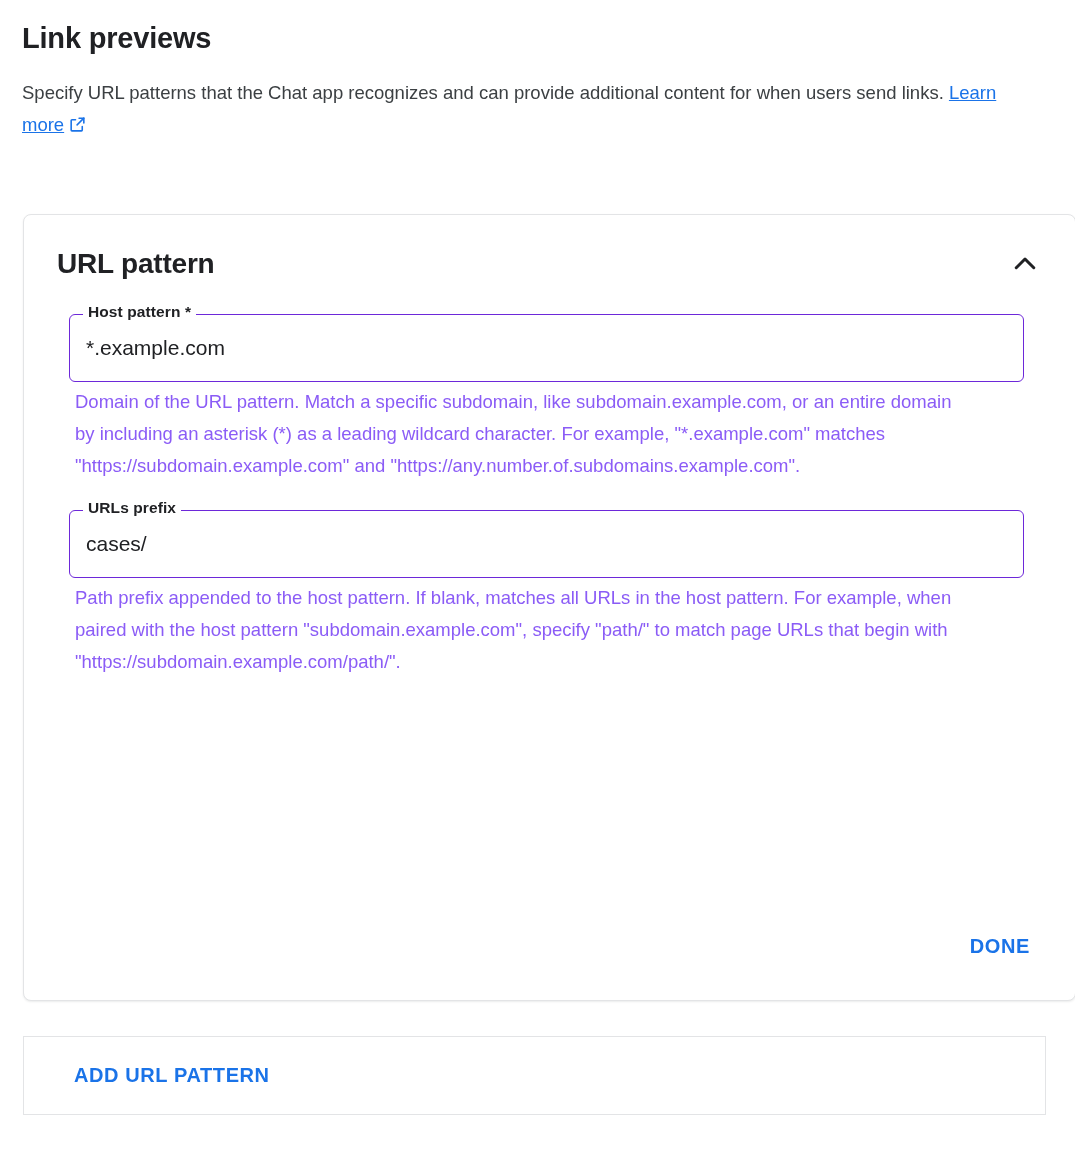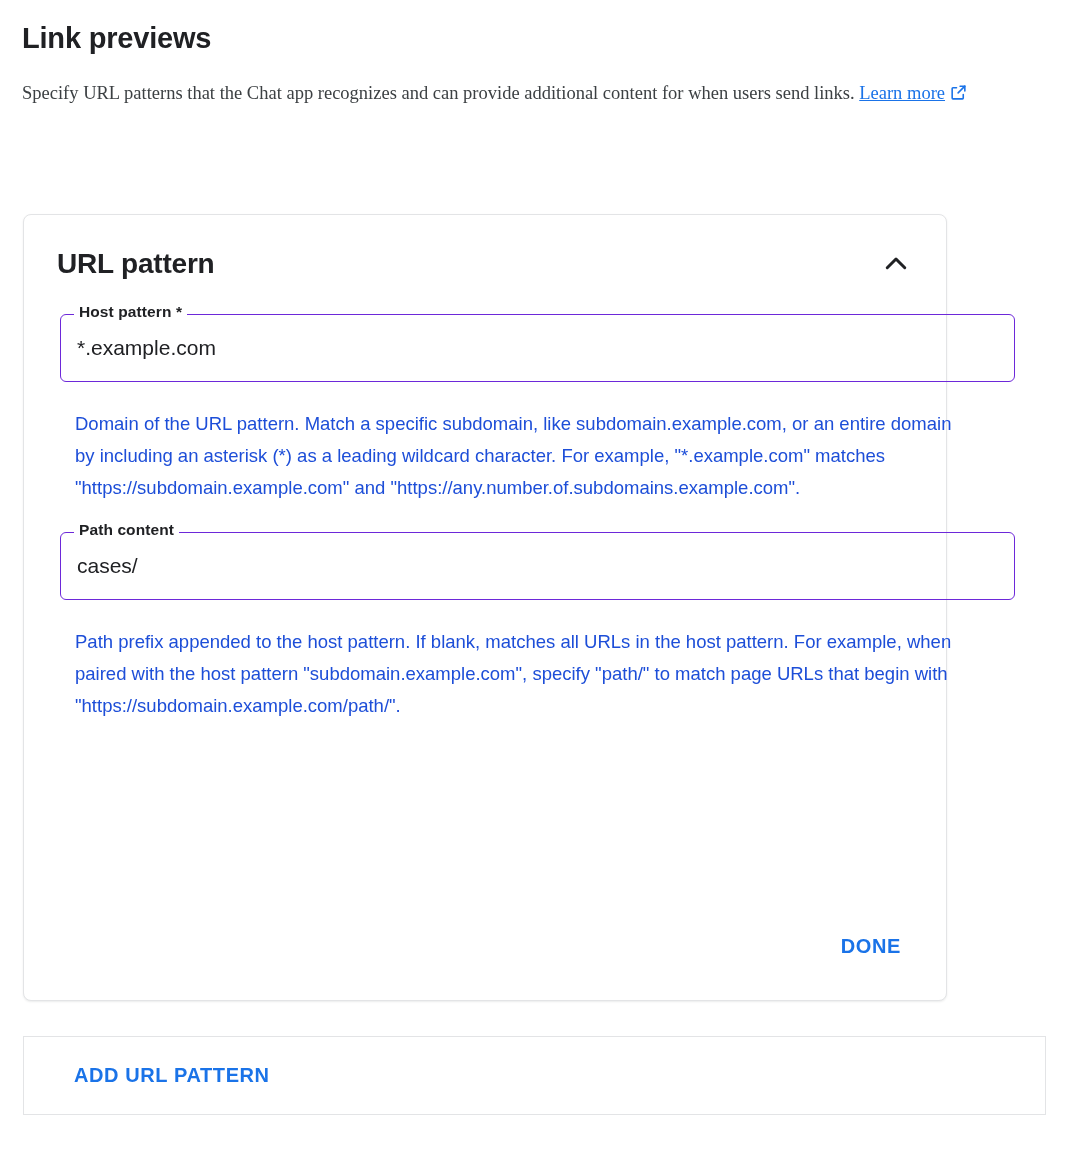--- a/index.html
+++ b/index.html
@@ -32,7 +32,6 @@
     font-size: 18.5px;
     line-height: 32px;
     color: #3c4043;
-    font-family: Liberation Serif, serif;
   }
   .learn-more {
     color: #1a73e8;

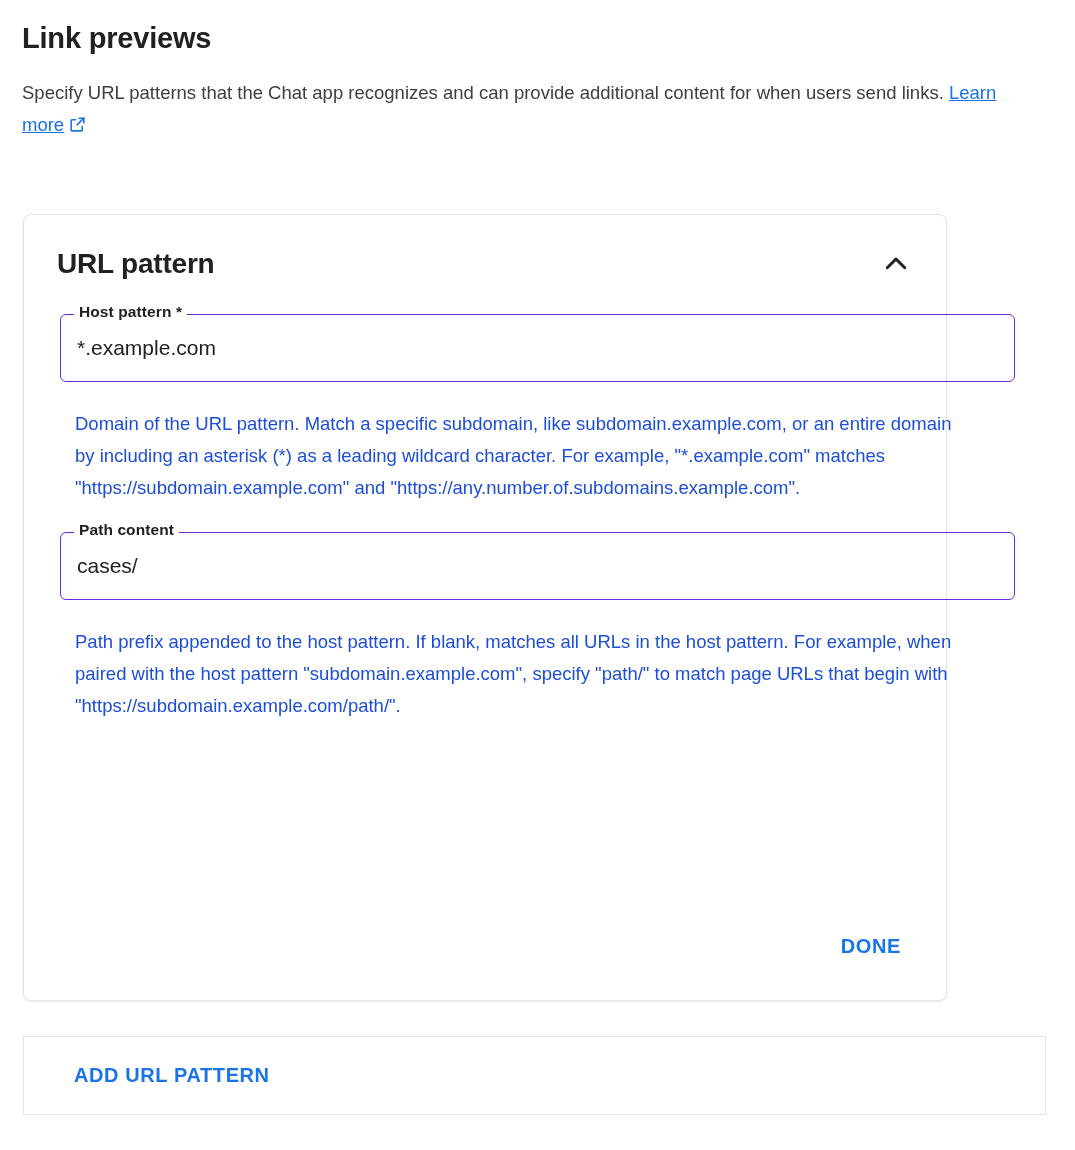--- a/index.html
+++ b/index.html
@@ -47,7 +47,7 @@
     position: absolute;
     left: 23px;
     top: 214px;
-    width: 924px;
+    width: 1053px;
     height: 787px;
     background: #ffffff;
     border: 1px solid #e3e4e6;

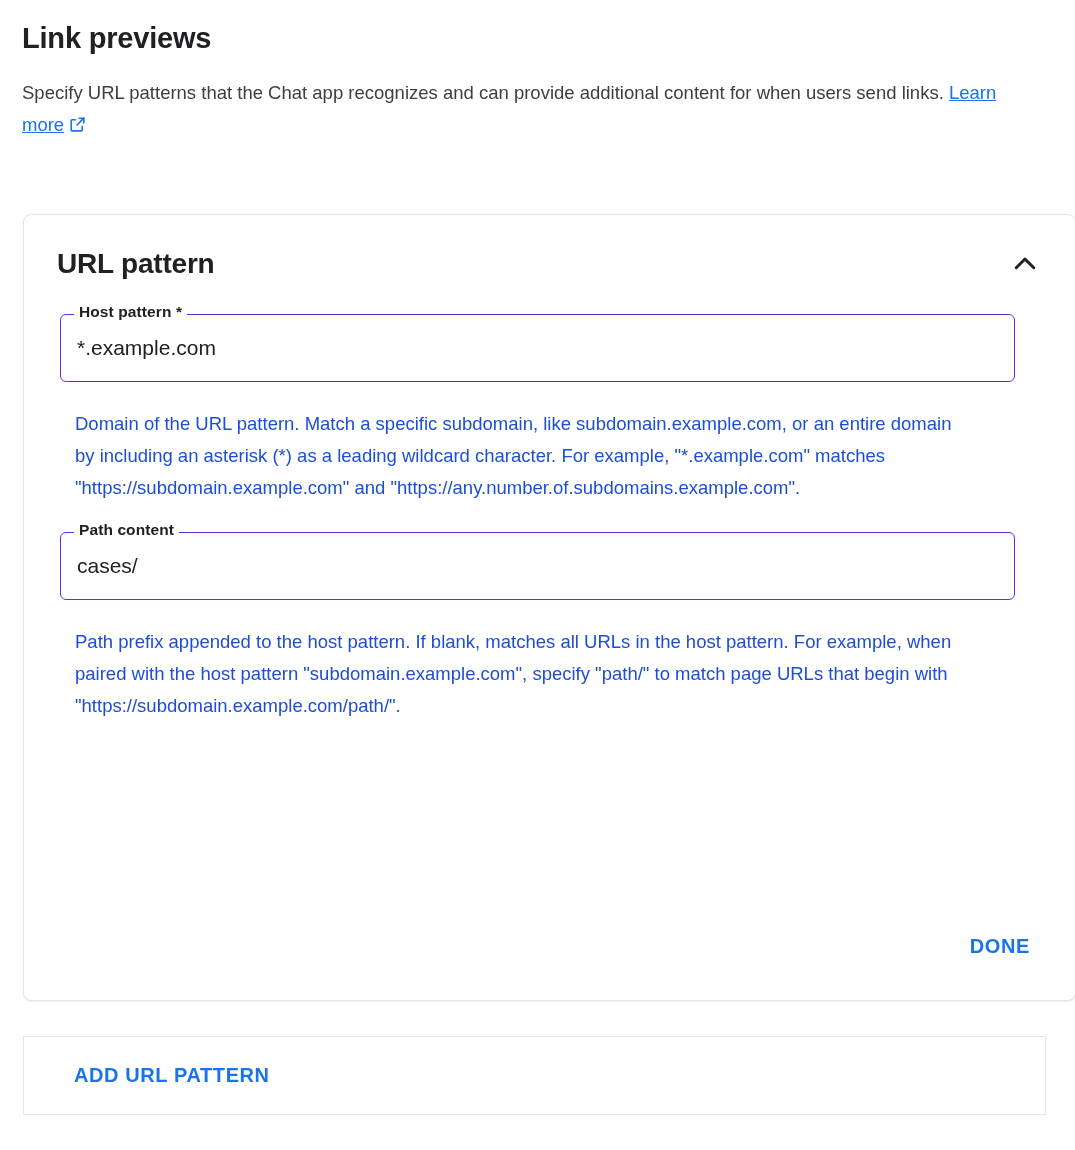--- a/index.html
+++ b/index.html
@@ -79,7 +79,7 @@
   }
   .field-wrap {
     position: relative;
-    margin: 0 36px;
+    margin: 0 45px;
   }
   .field-wrap.first { margin-top: 33px; }
   .field-wrap.second { margin-top: 28px; }

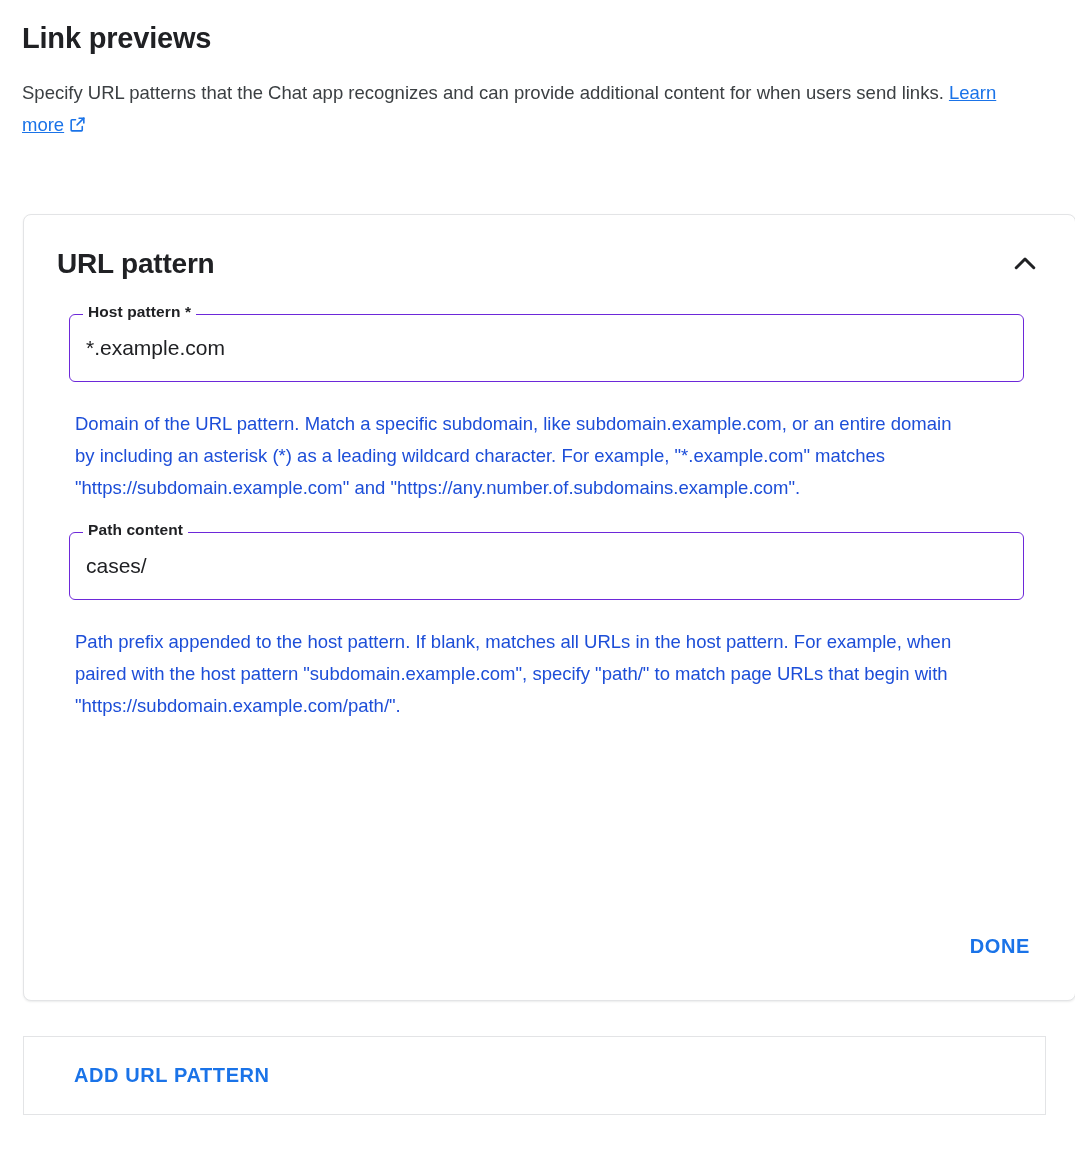--- a/index.html
+++ b/index.html
@@ -107,11 +107,11 @@
     letter-spacing: 0.1px;
   }
   .helper-text {
-    margin: 26px 33px 0 51px;
+    margin: 4px 33px 0 51px;
     width: 900px;
     font-size: 18.5px;
     line-height: 32px;
-    color: #1d4ed8;
+    color: #8b5cf6;
   }
   .card-actions {
     position: absolute;

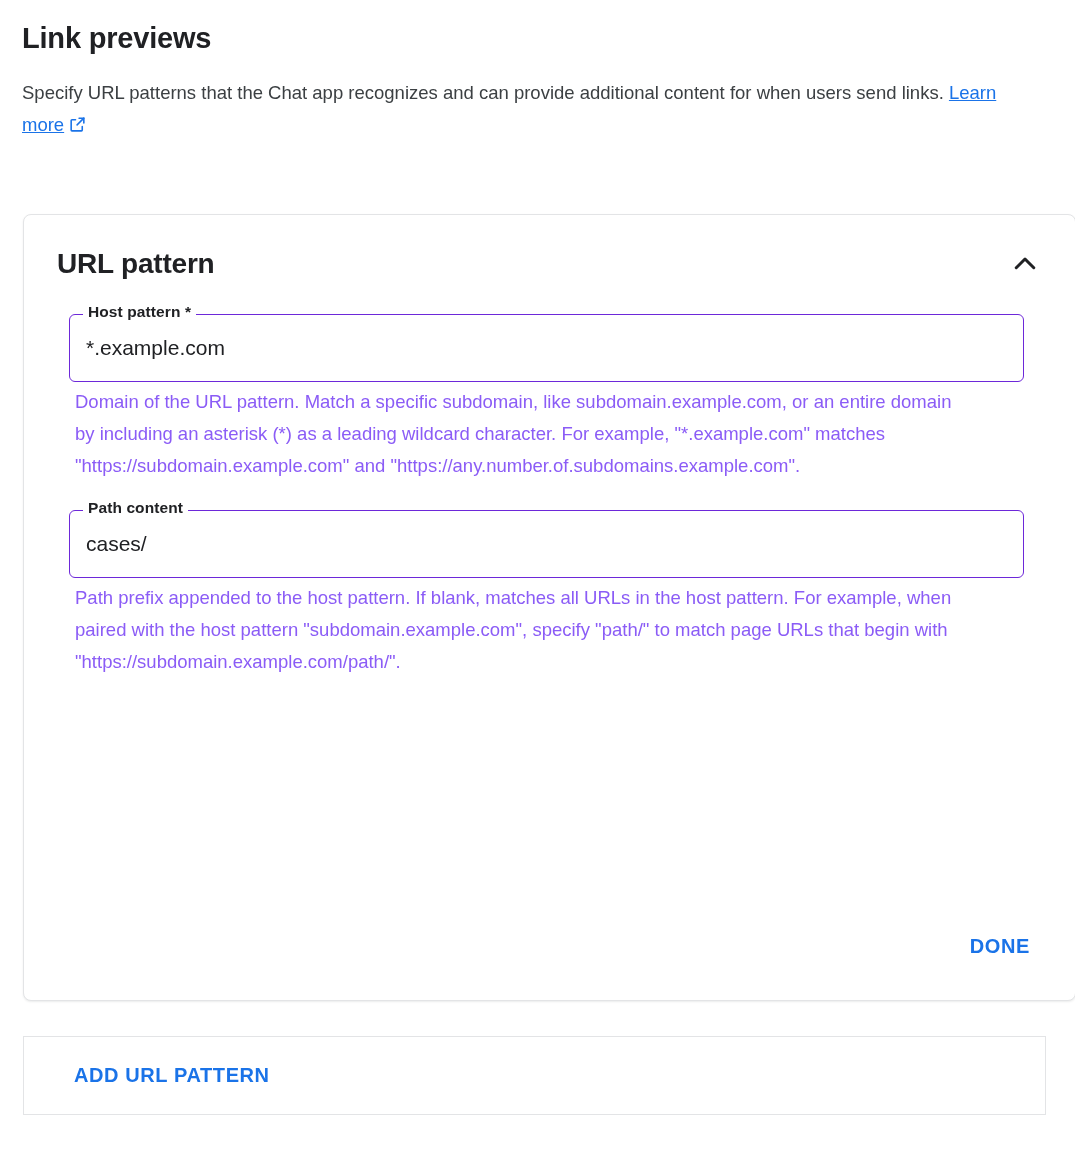--- a/index.html
+++ b/index.html
@@ -189,7 +189,7 @@
     <div class="helper-text">Domain of the URL pattern. Match a specific subdomain, like subdomain.example.com, or an entire domain by including an asterisk (*) as a leading wildcard character. For example, "*.example.com" matches "https://subdomain.example.com" and "https://any.number.of.subdomains.example.com".</div>
 
     <div class="field-wrap second">
-      <span class="field-label">Path content</span>
+      <span class="field-label">URLs prefix</span>
       <input class="text-field" type="text" value="cases/" style="">
     </div>
     <div class="helper-text">Path prefix appended to the host pattern. If blank, matches all URLs in the host pattern. For example, when paired with the host pattern "subdomain.example.com", specify "path/" to match page URLs that begin with "https://subdomain.example.com/path/".</div>

